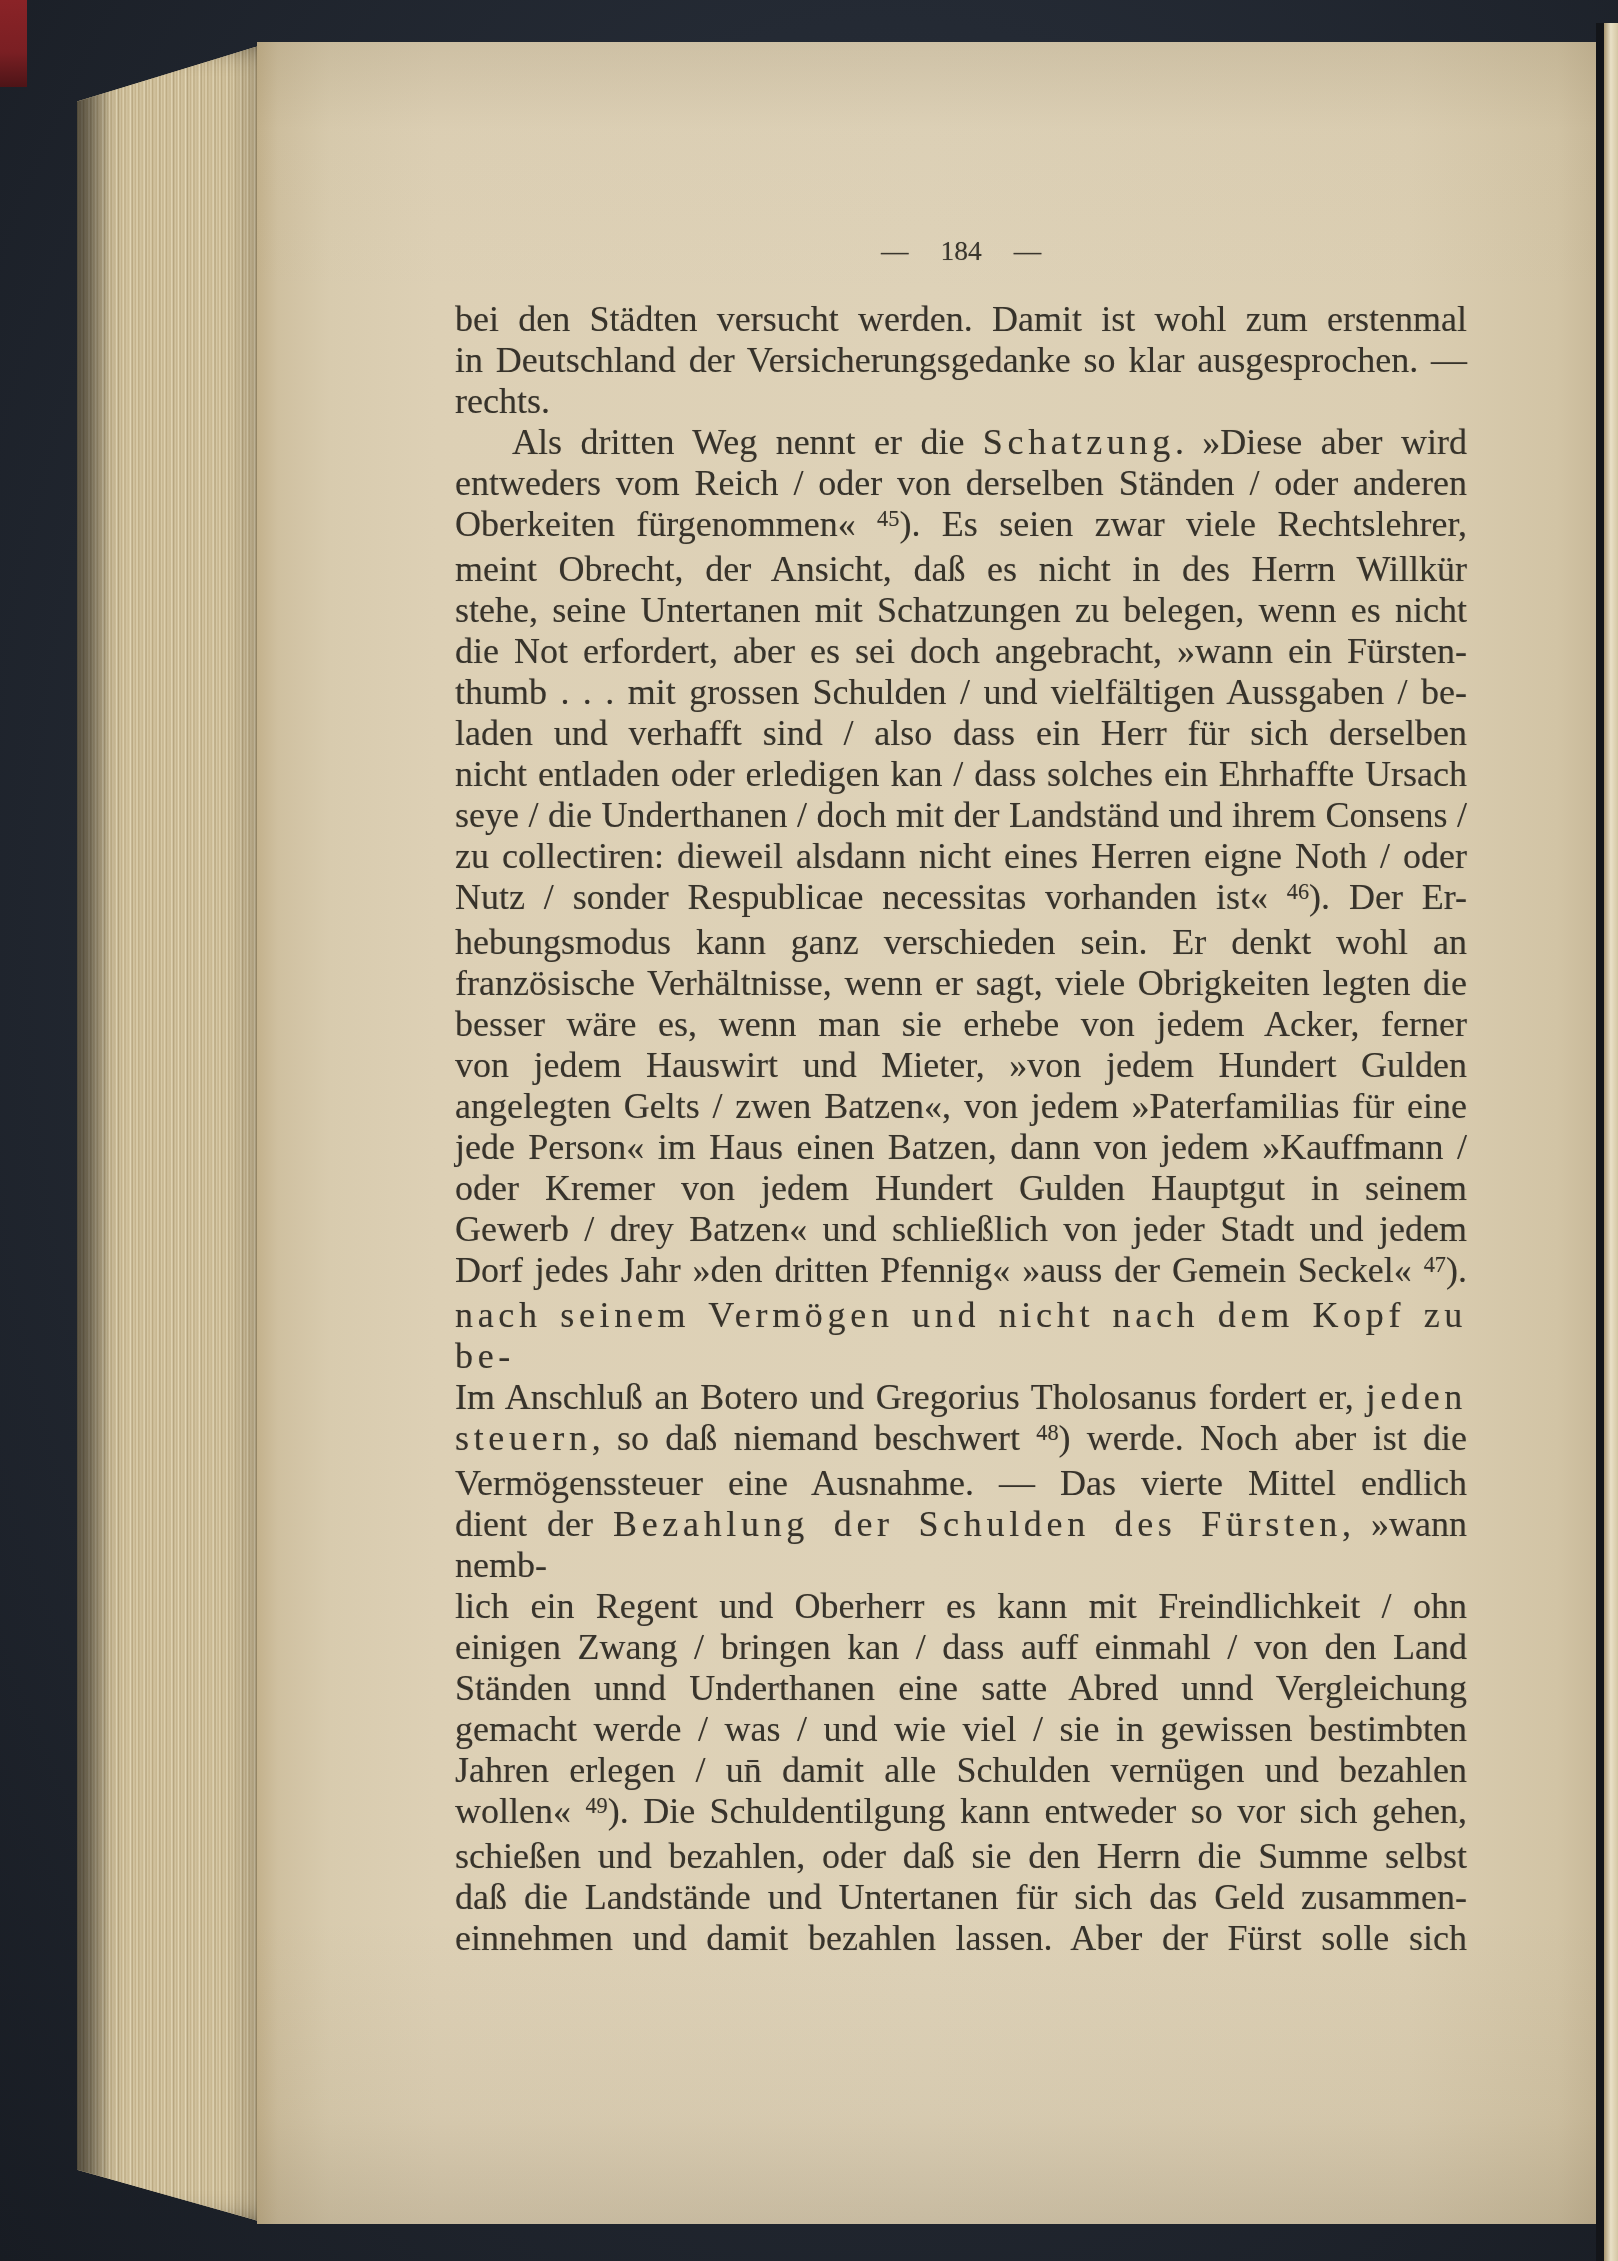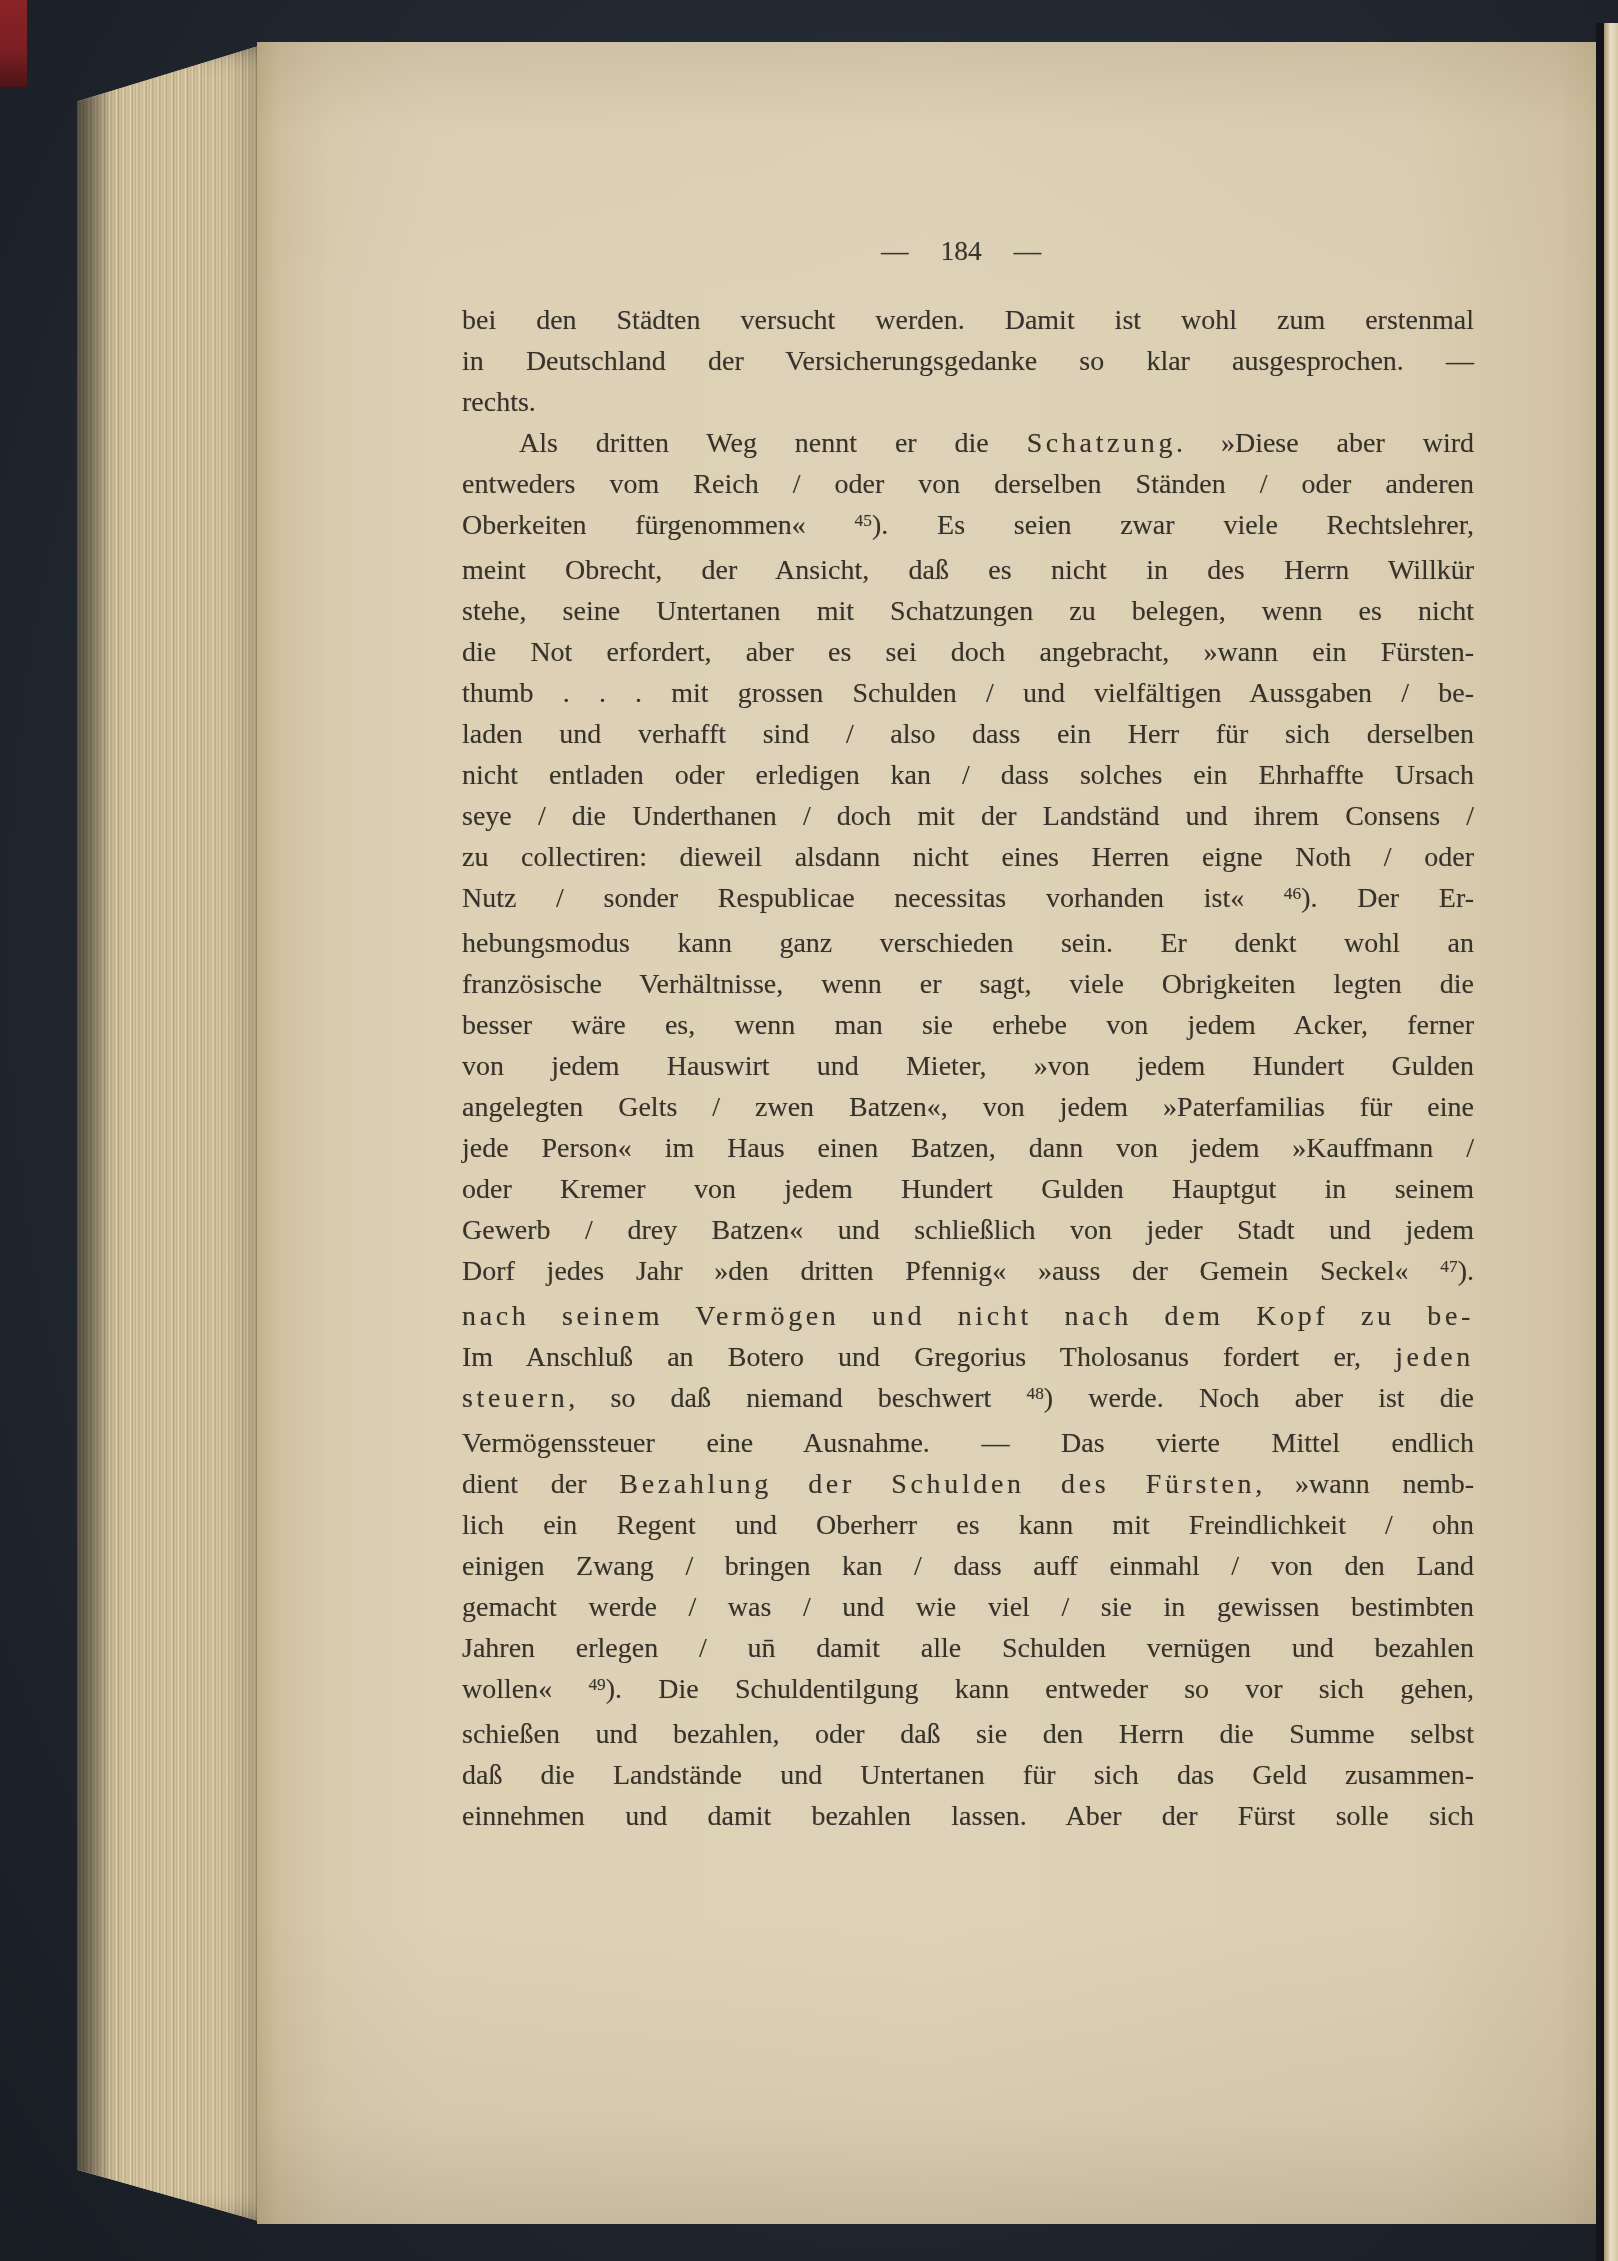--- a/index.html
+++ b/index.html
@@ -94,11 +94,10 @@
     position: absolute;
     left: 198px; top: 257px;
     width: 1012px;
-    font-size: 28px;
+    font-size: 36px;
     line-height: 41px;
     color: #37332b;
     text-shadow: 0 0 0.8px rgba(55,50,40,0.35);
-    margin-left: 7px;
   }
   .line {
     text-align: justify;

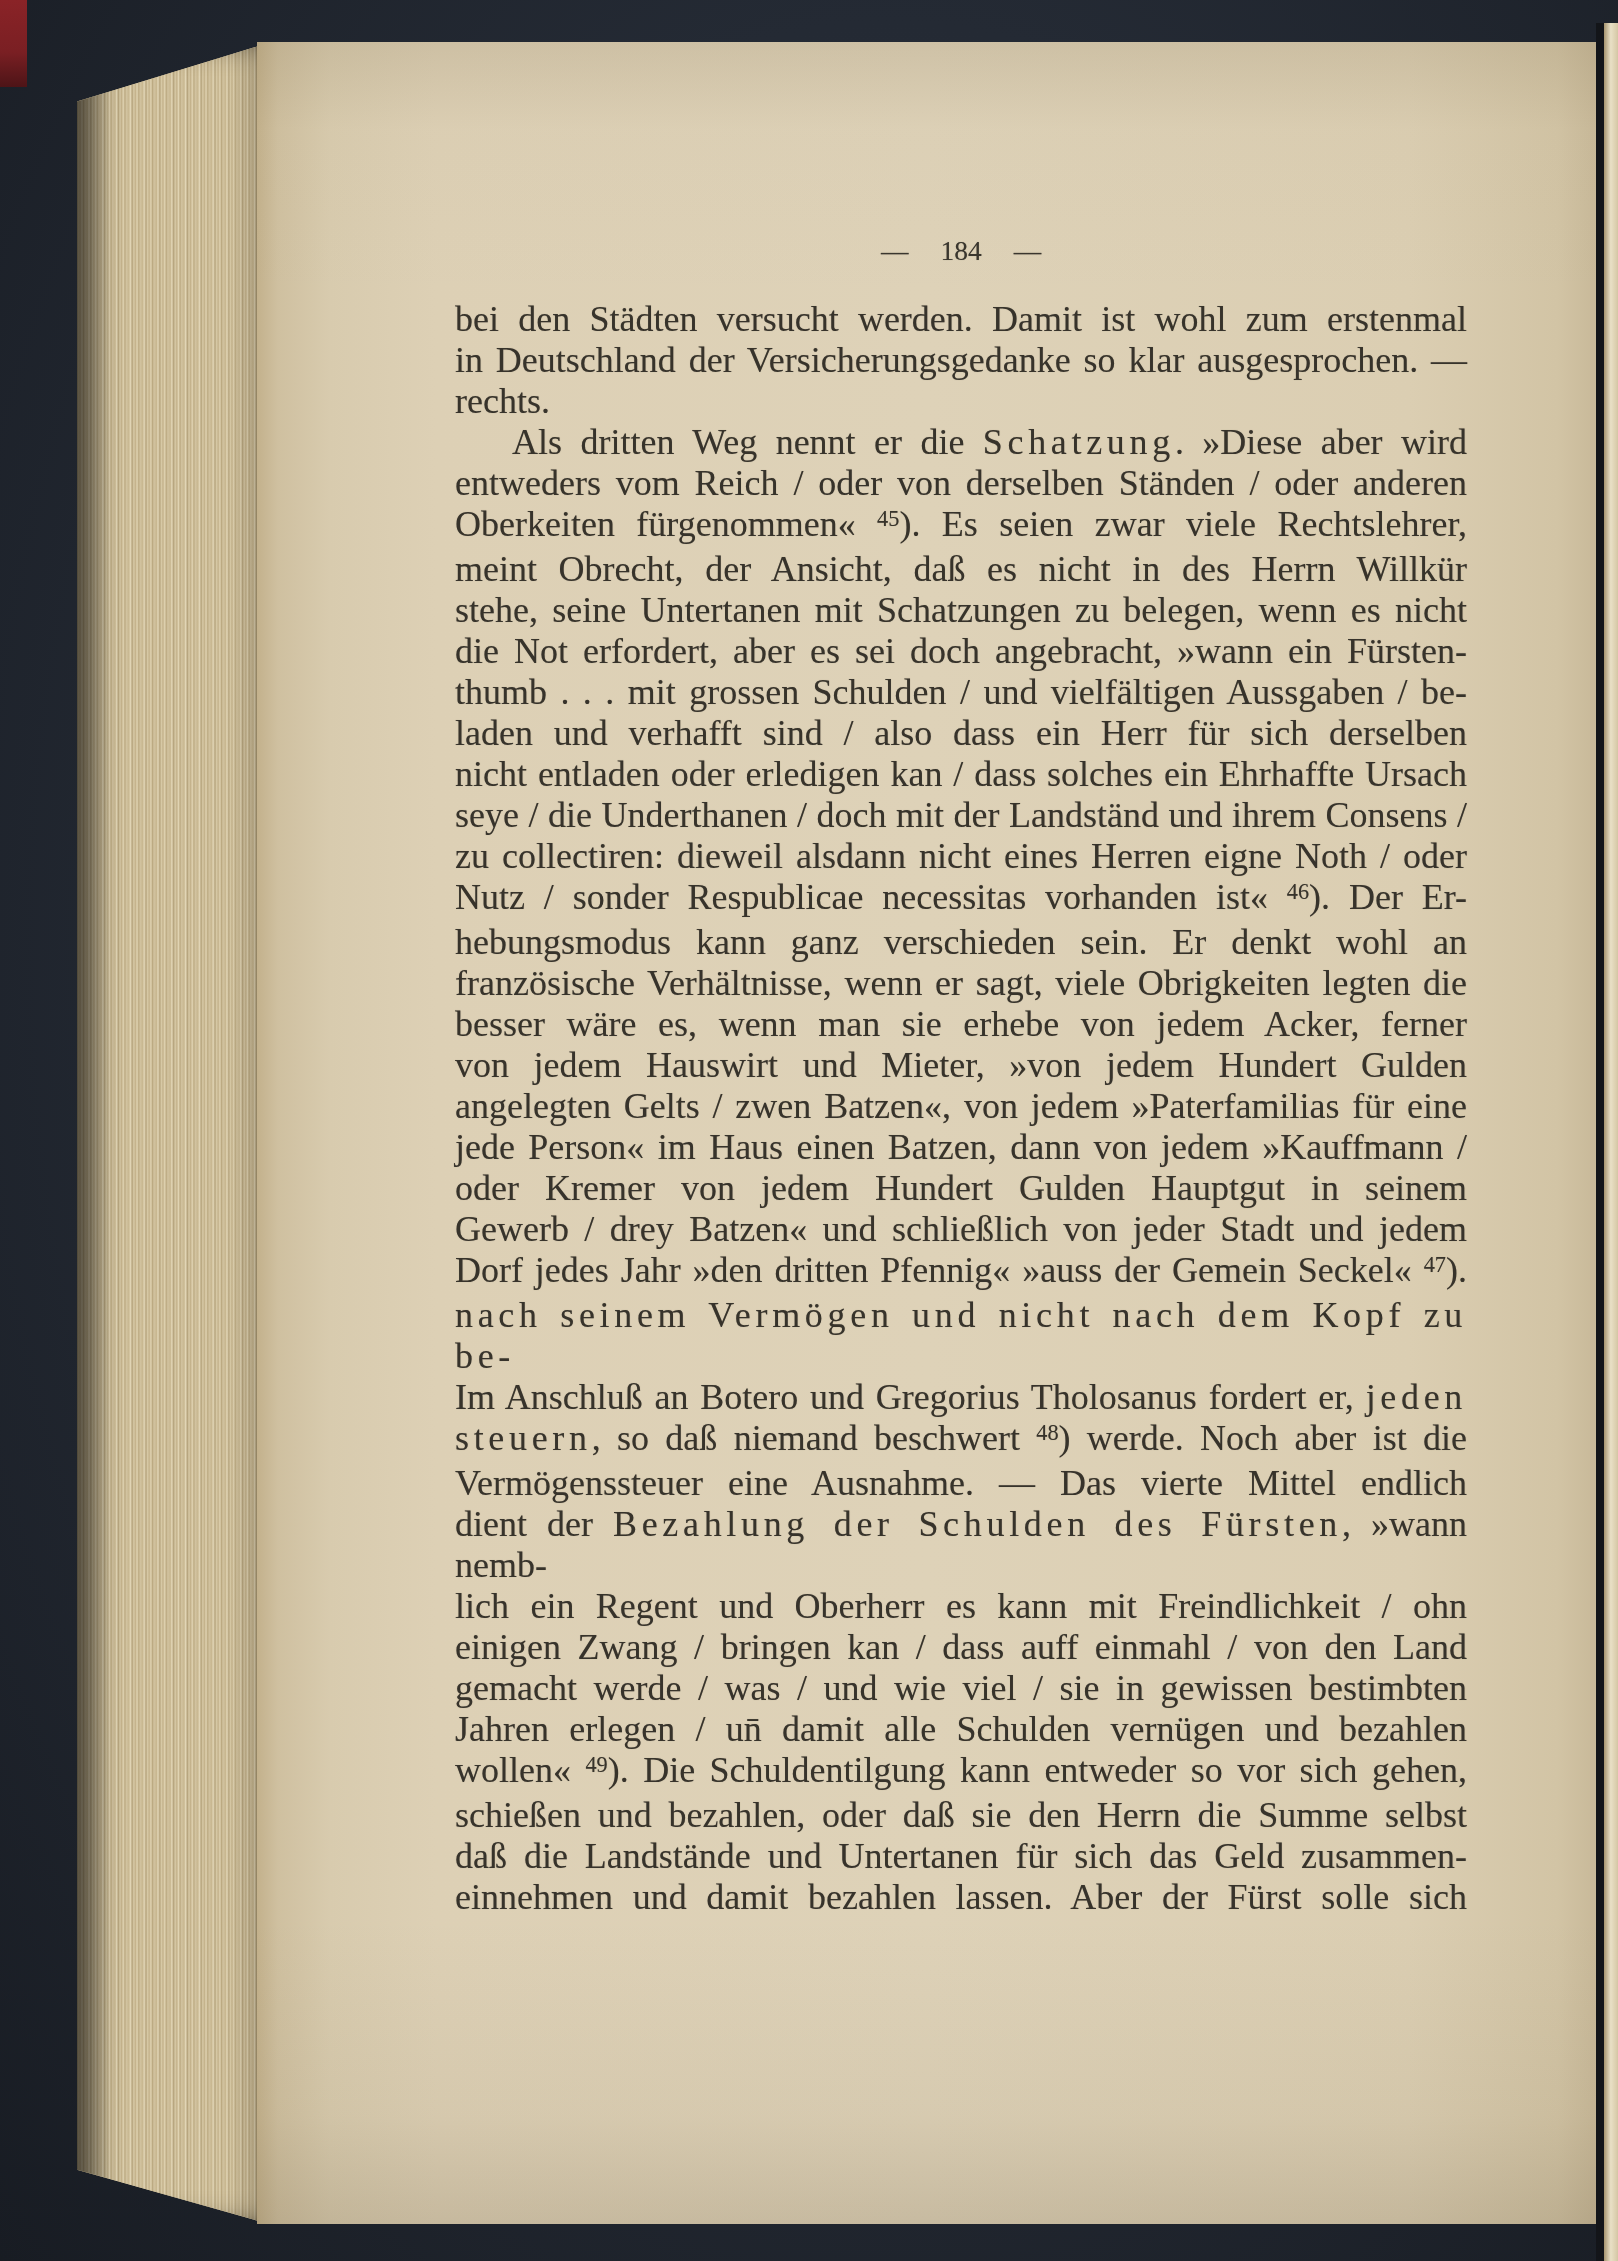--- a/index.html
+++ b/index.html
@@ -159,6 +159,7 @@
       <div class="line"><span>dient der </span><span class="sp">Bezahlung der Schulden des Fürsten</span><span>, »wann nemb-</span></div>
       <div class="line"><span>lich ein Regent und Oberherr es kann mit Freindlichkeit / ohn</span></div>
       <div class="line"><span>einigen Zwang / bringen kan / dass auff einmahl / von den Land</span></div>
+      <div class="line"><span>Ständen unnd Underthanen eine satte Abred unnd Vergleichung</span></div>
       <div class="line"><span>gemacht werde / was / und wie viel / sie in gewissen bestimbten</span></div>
       <div class="line"><span>Jahren erlegen / un̄ damit alle Schulden vernügen und bezahlen</span></div>
       <div class="line"><span>wollen« </span><span class="fn">49</span><span>). Die Schuldentilgung kann entweder so vor sich gehen,</span></div>

